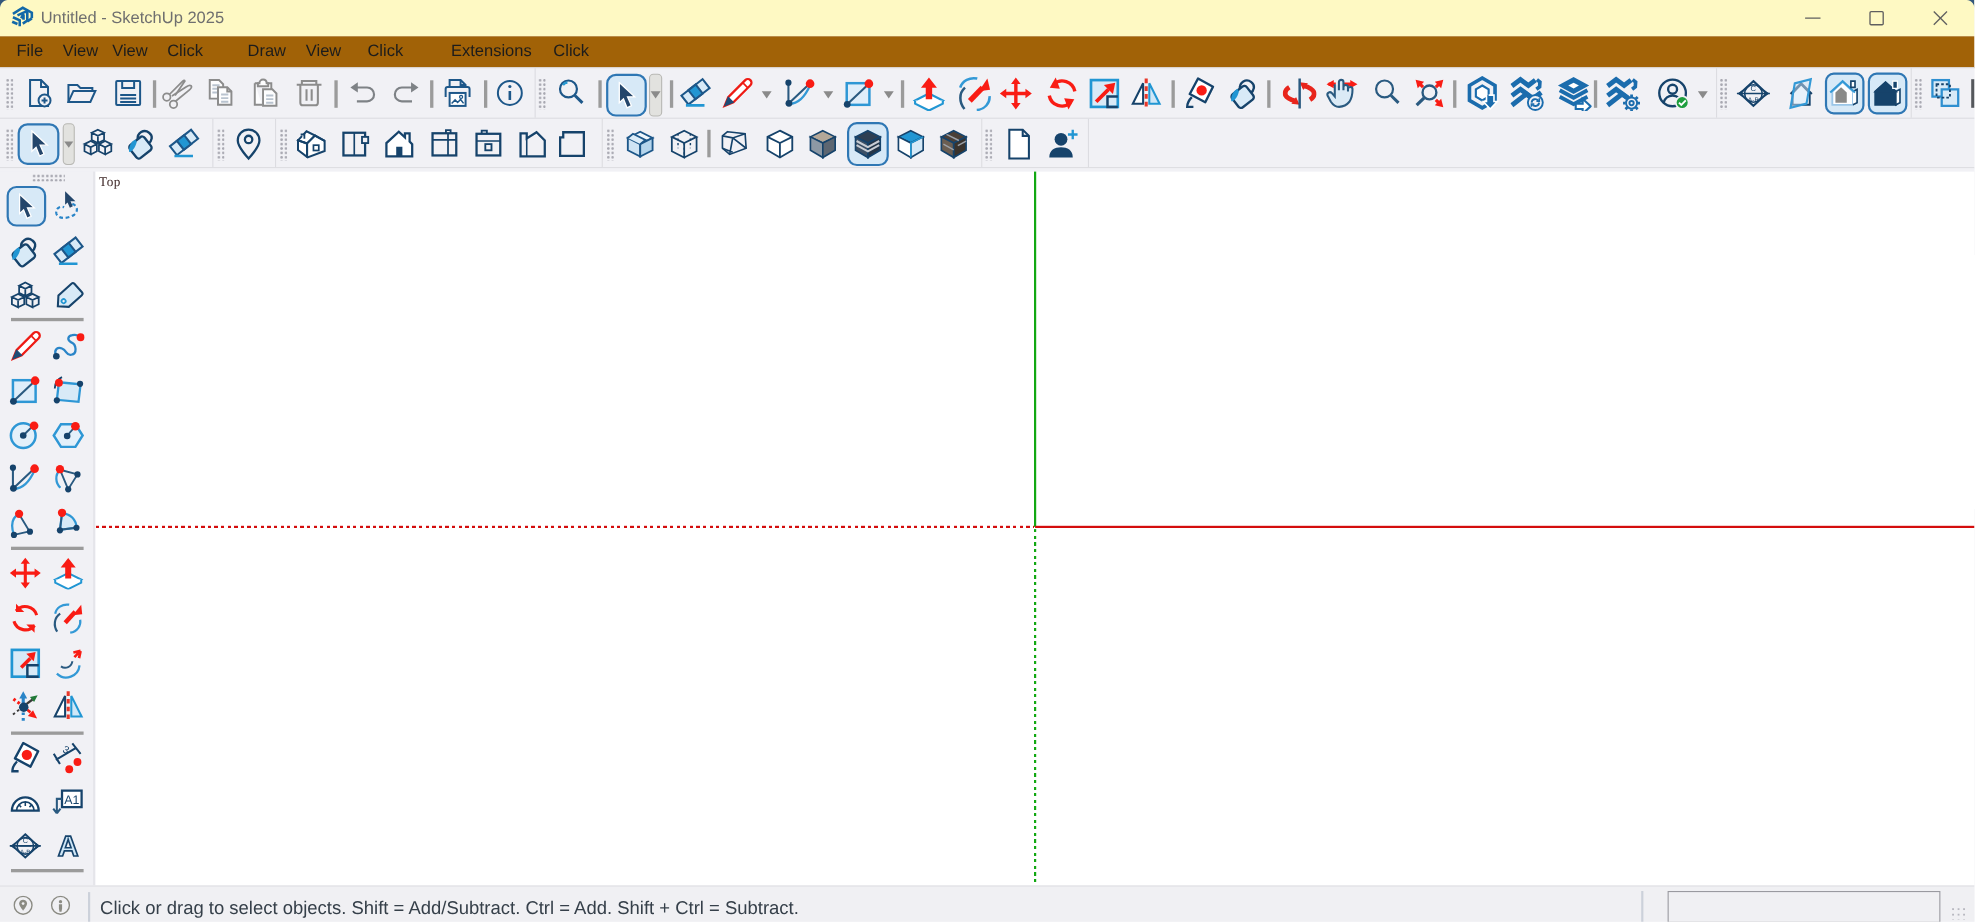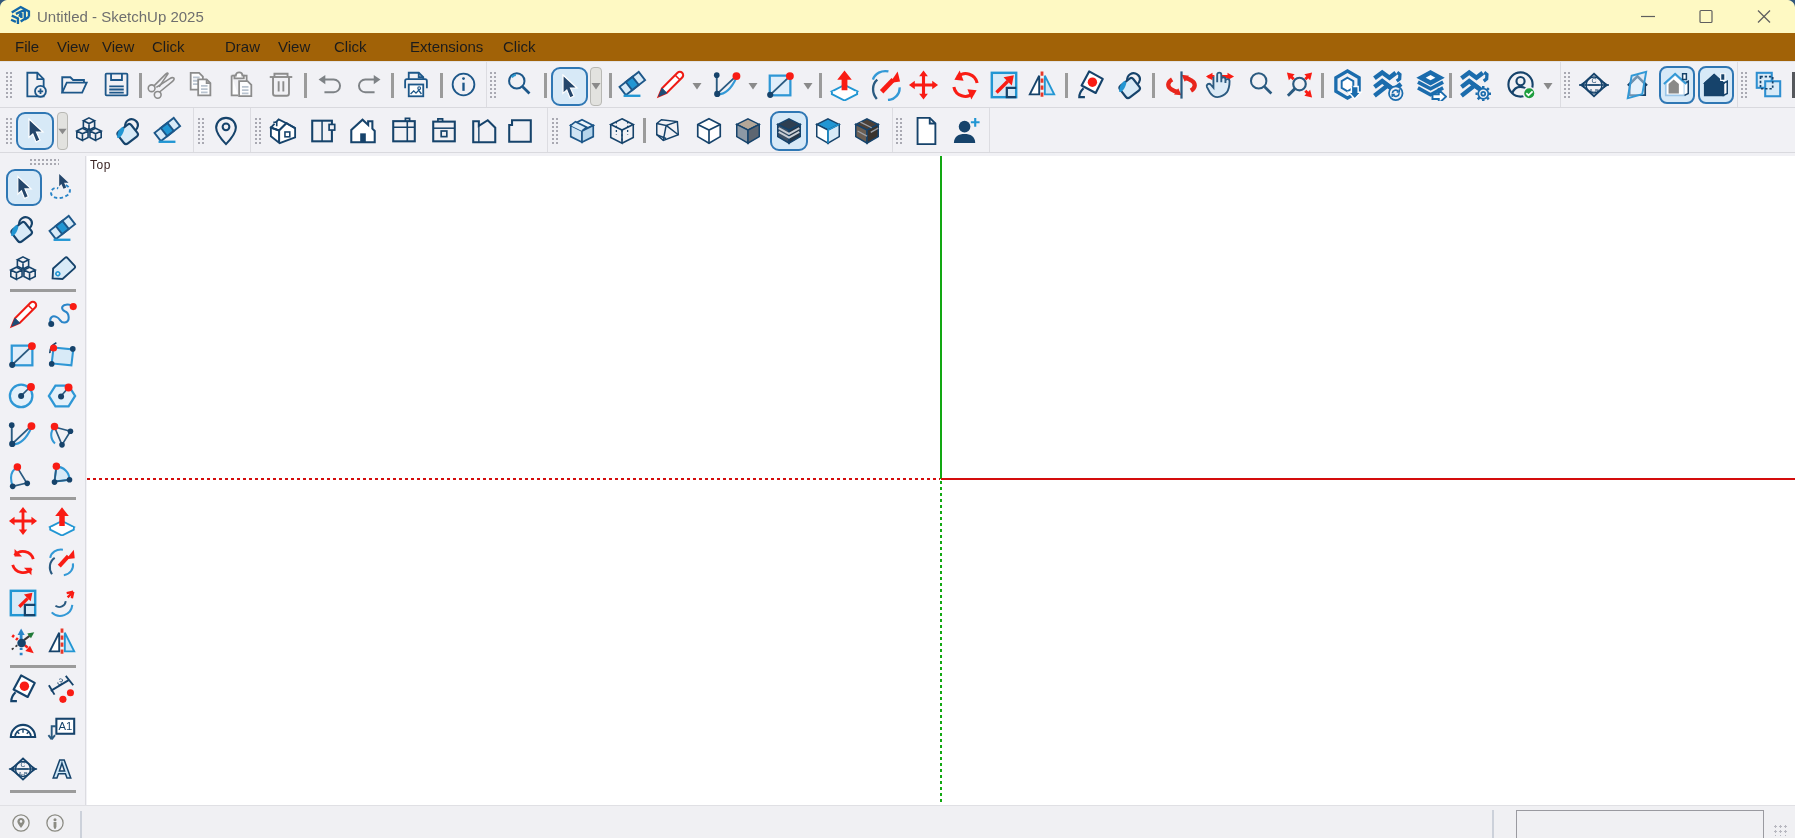--- a/index.html
+++ b/index.html
@@ -26,7 +26,7 @@
 
 #palette { position:absolute; left:0; top:156px; width:86px; height:649px; background:#f1f1f5; border-right:1px solid #dcdce1; }
 #canvas { position:absolute; left:87px; top:156px; width:1708px; height:649px; background:#ffffff; }
-#toplabel { position:absolute; left:3px; top:2px; font-size:12px; color:#3c2626; letter-spacing:0.5px; }
+#toplabel { position:absolute; left:3px; top:2px; font-size:12px; color:#3c2626; letter-spacing:0.5px;font-family:Liberation Serif, serif; }
 .hsep { position:absolute; left:10px; width:66px; height:3px; background:#9b9b9b; }
 
 #axis-green-solid { position:absolute; left:853px; top:0px; width:2px; height:323px; background:#12a812; }

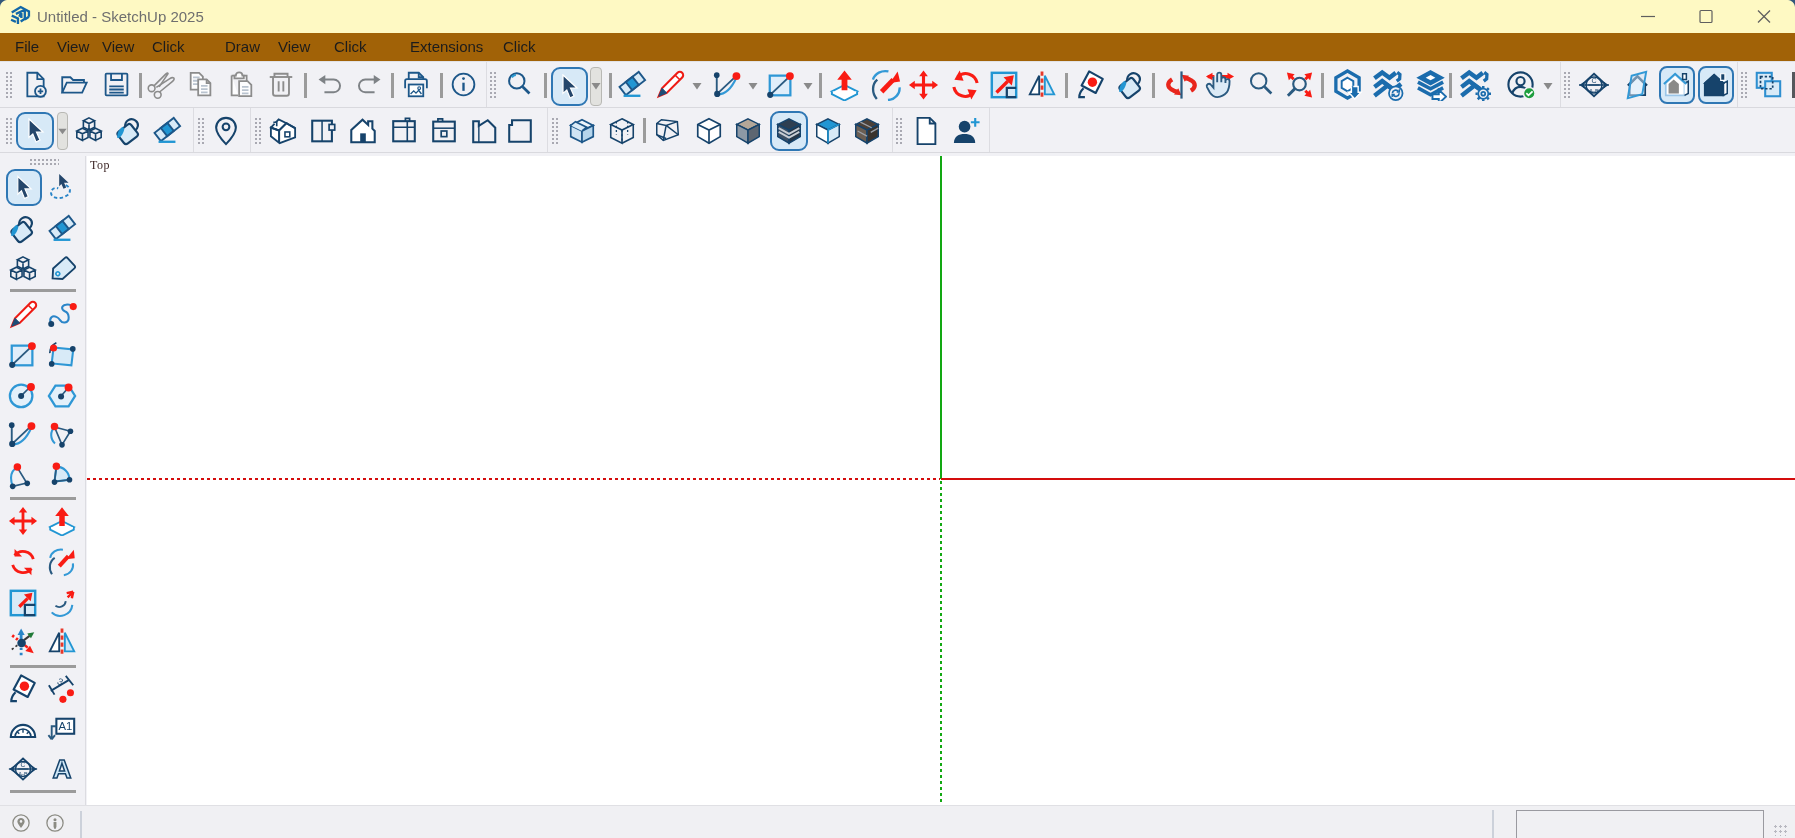--- a/index.html
+++ b/index.html
@@ -778,6 +778,7 @@
     <path d="M8.4 9 h3.2 v4.5 l-0.6 3 h-2 l-0.6 -3 Z" fill="#8b8b83" stroke="none"></path>
   </svg>
   <div style="position:absolute;left:80px;top:5px;width:2px;height:28px;background:#ccd1da"></div>
+  <div id="status-text">Click or drag to select objects. Shift = Add/Subtract. Ctrl = Add. Shift + Ctrl = Subtract.</div>
   <div style="position:absolute;left:1492px;top:4px;width:2px;height:29px;background:#ccd1da"></div>
   <div id="measurebox"></div>
   <div style="position:absolute;left:1773px;top:18px;width:14px;height:12px;background-image:radial-gradient(circle,#b8b8c0 1px,transparent 1.3px);background-size:5px 5px"></div>

